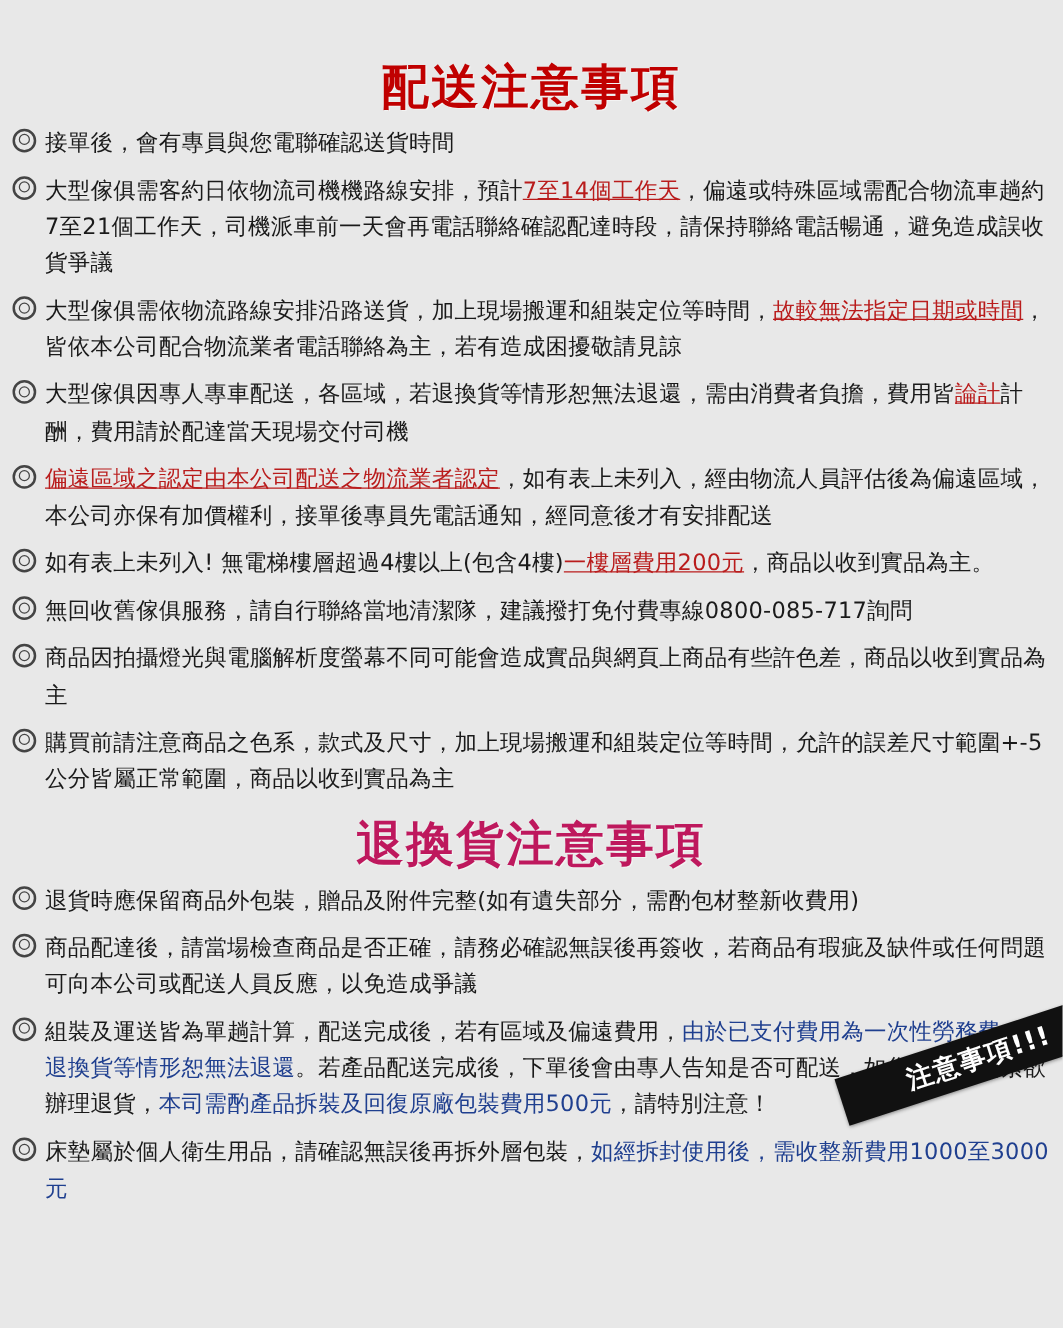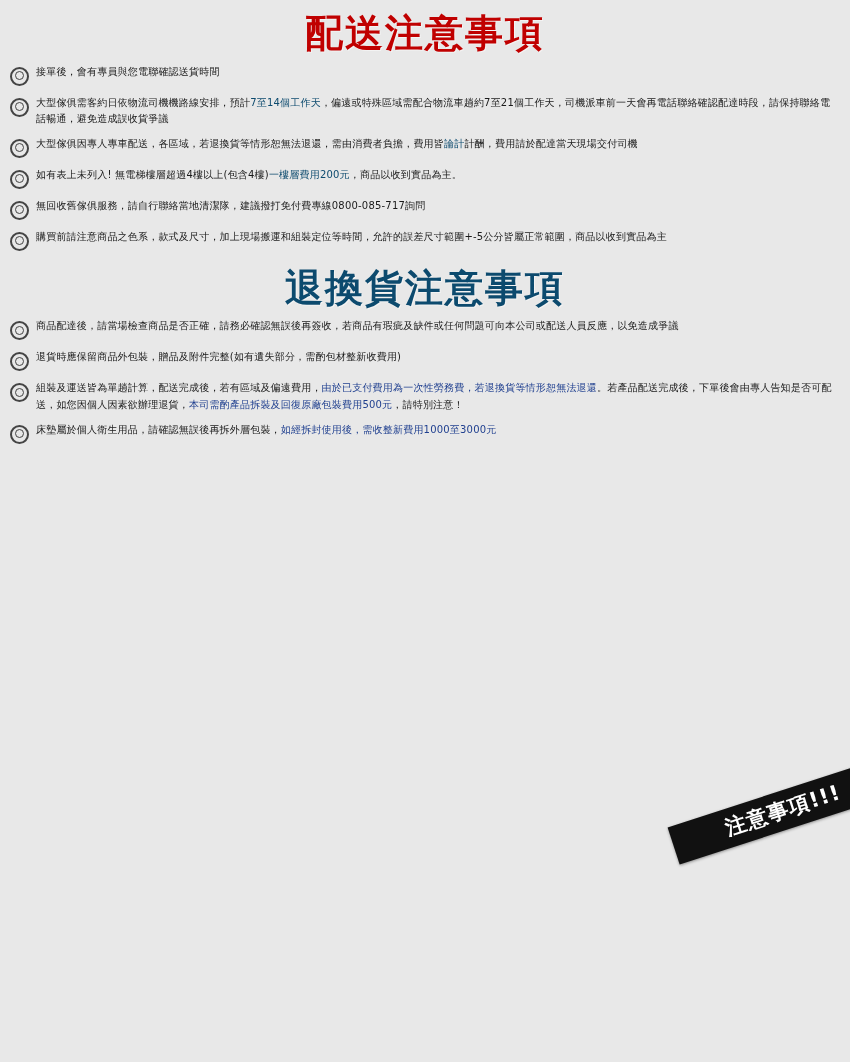--- a/index.html
+++ b/index.html
@@ -21,6 +21,7 @@
     position: relative;
     box-sizing: border-box;
     padding: 6px 10px 0 10px;
+    margin-top: 36px;
   }
   .title {
     text-align: center;

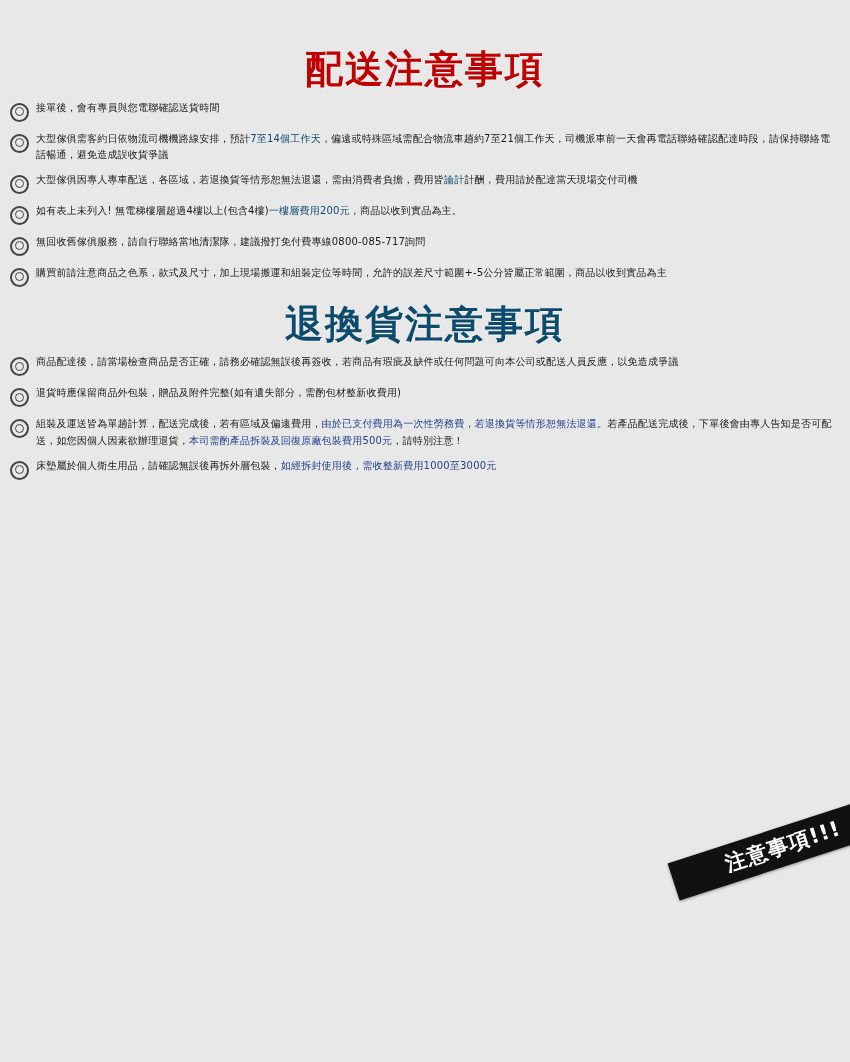--- a/index.html
+++ b/index.html
@@ -70,7 +70,7 @@
   }
   .text {
     flex: 1 1 auto;
-    font-size: 10px;
+    font-size: 18px;
     line-height: 1.62;
     letter-spacing: 0.2px;
   }

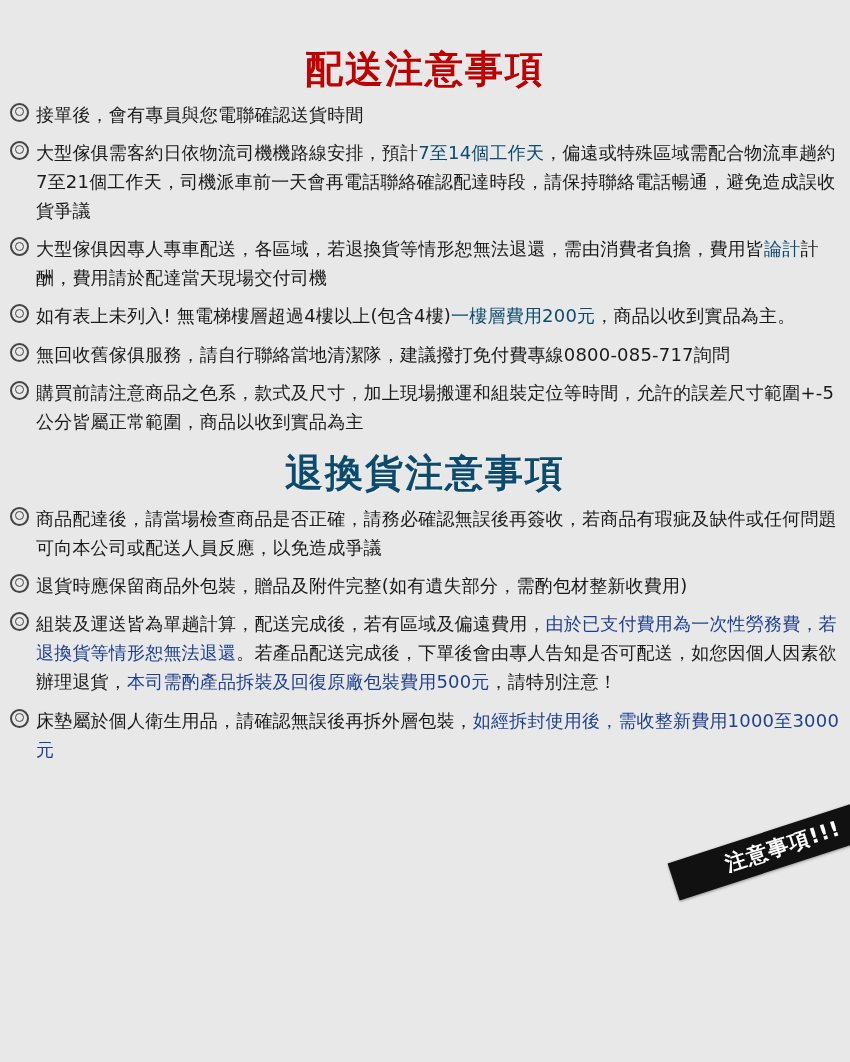--- a/index.html
+++ b/index.html
@@ -75,7 +75,8 @@
     letter-spacing: 0.2px;
   }
   .red {
-    color: #0c4a6e;
+    color: #b91c1c;
+    text-decoration: underline;
   }
   .blue {
     color: #1f3f8f;

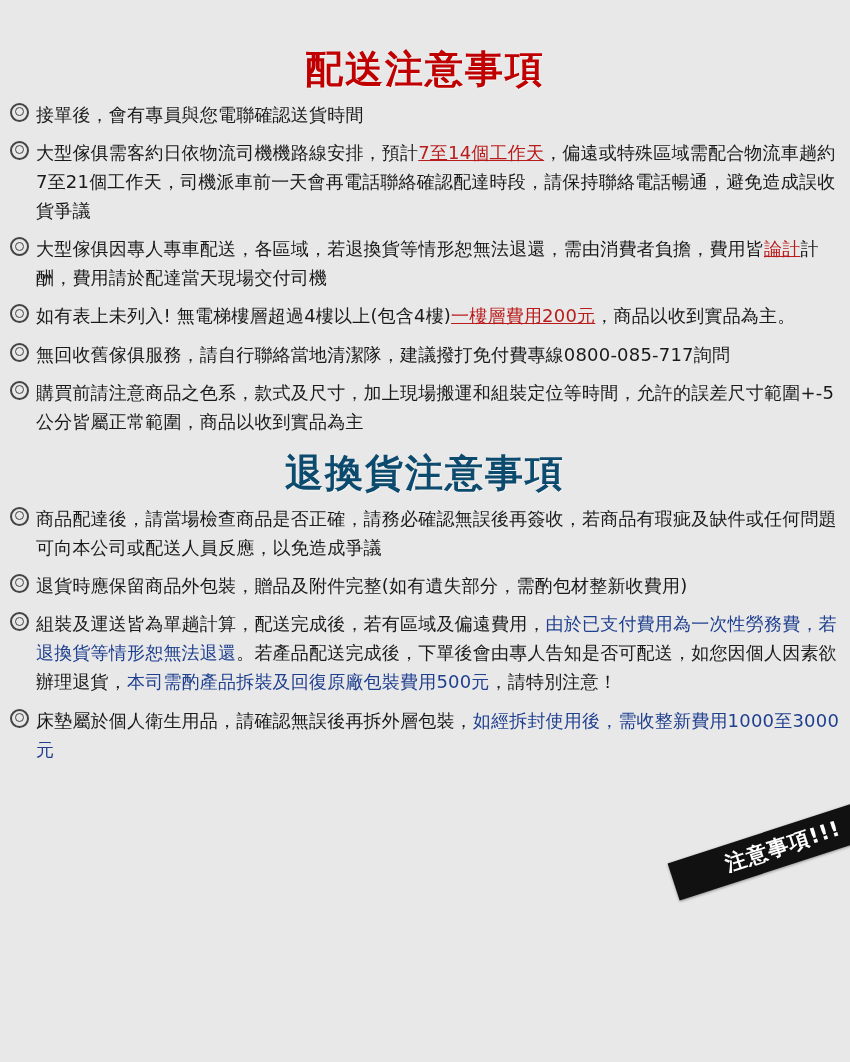--- a/index.html
+++ b/index.html
@@ -115,6 +115,10 @@
       </div>
       <div class="item">
         <span class="bullet"></span>
+        <div class="text"><span>大型傢俱需依物流路線安排沿路送貨，加上現場搬運和組裝定位等時間，</span><span class="red">故較無法指定日期或時間</span><span>，皆依本公司配合物流業者電話聯絡為主，若有造成困擾敬請見諒</span></div>
+      </div>
+      <div class="item">
+        <span class="bullet"></span>
         <div class="text"><span>大型傢俱因專人專車配送，各區域，若退換貨等情形恕無法退還，需由消費者負擔，費用皆</span><span class="red">論計</span><span>計酬，費用請於配達當天現場交付司機</span></div>
       </div>
       <div class="item">

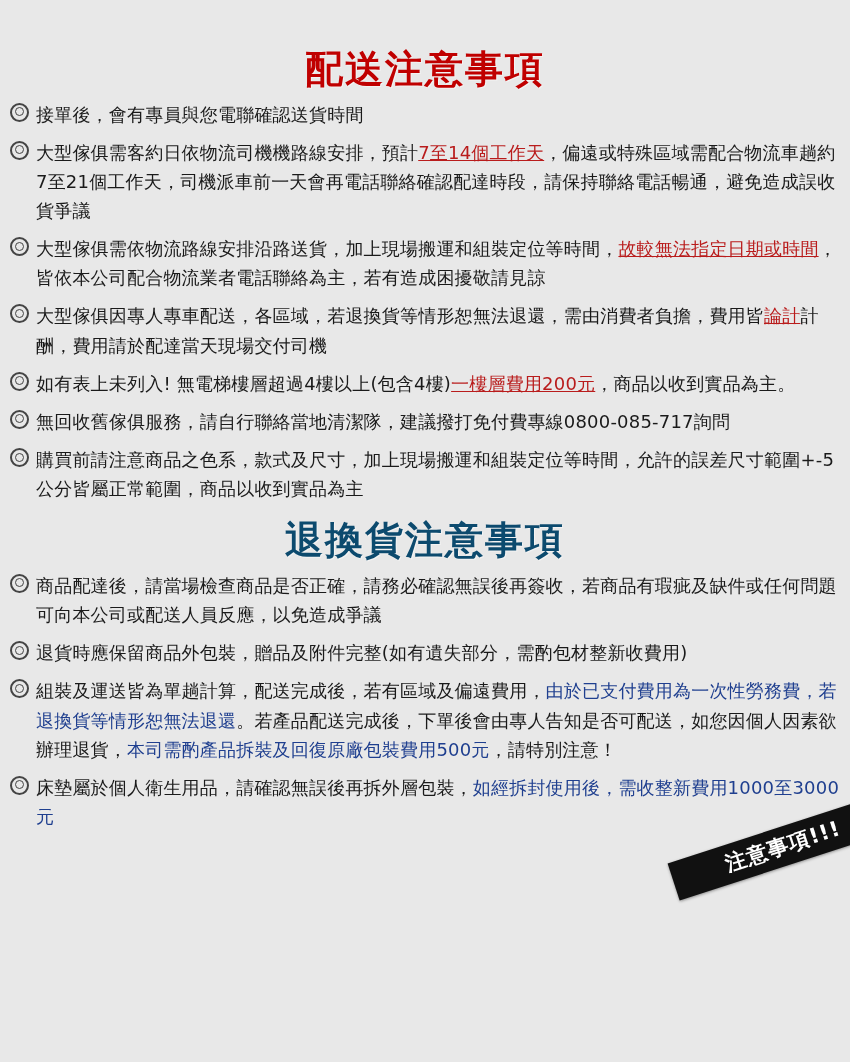--- a/index.html
+++ b/index.html
@@ -123,6 +123,10 @@
       </div>
       <div class="item">
         <span class="bullet"></span>
+        <div class="text"><span class="red">偏遠區域之認定由本公司配送之物流業者認定</span><span>，如有表上未列入，經由物流人員評估後為偏遠區域，本公司亦保有加價權利，接單後專員先電話通知，經同意後才有安排配送</span></div>
+      </div>
+      <div class="item">
+        <span class="bullet"></span>
         <div class="text"><span>如有表上未列入! 無電梯樓層超過4樓以上(包含4樓)</span><span class="red">一樓層費用200元</span><span>，商品以收到實品為主。</span></div>
       </div>
       <div class="item">

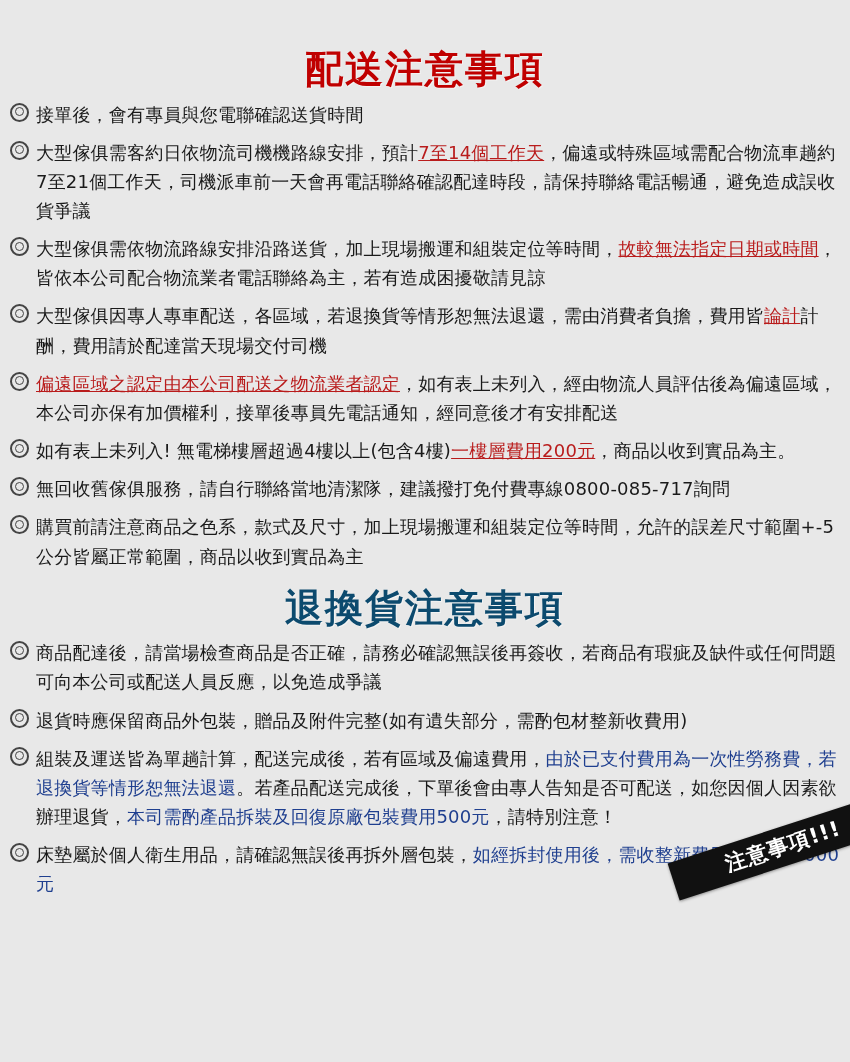--- a/index.html
+++ b/index.html
@@ -135,6 +135,10 @@
       </div>
       <div class="item">
         <span class="bullet"></span>
+        <div class="text"><span>商品因拍攝燈光與電腦解析度螢幕不同可能會造成實品與網頁上商品有些許色差，商品以收到實品為主</span></div>
+      </div>
+      <div class="item">
+        <span class="bullet"></span>
         <div class="text"><span>購買前請注意商品之色系，款式及尺寸，加上現場搬運和組裝定位等時間，允許的誤差尺寸範圍+-5公分皆屬正常範圍，商品以收到實品為主</span></div>
       </div>
     </div>

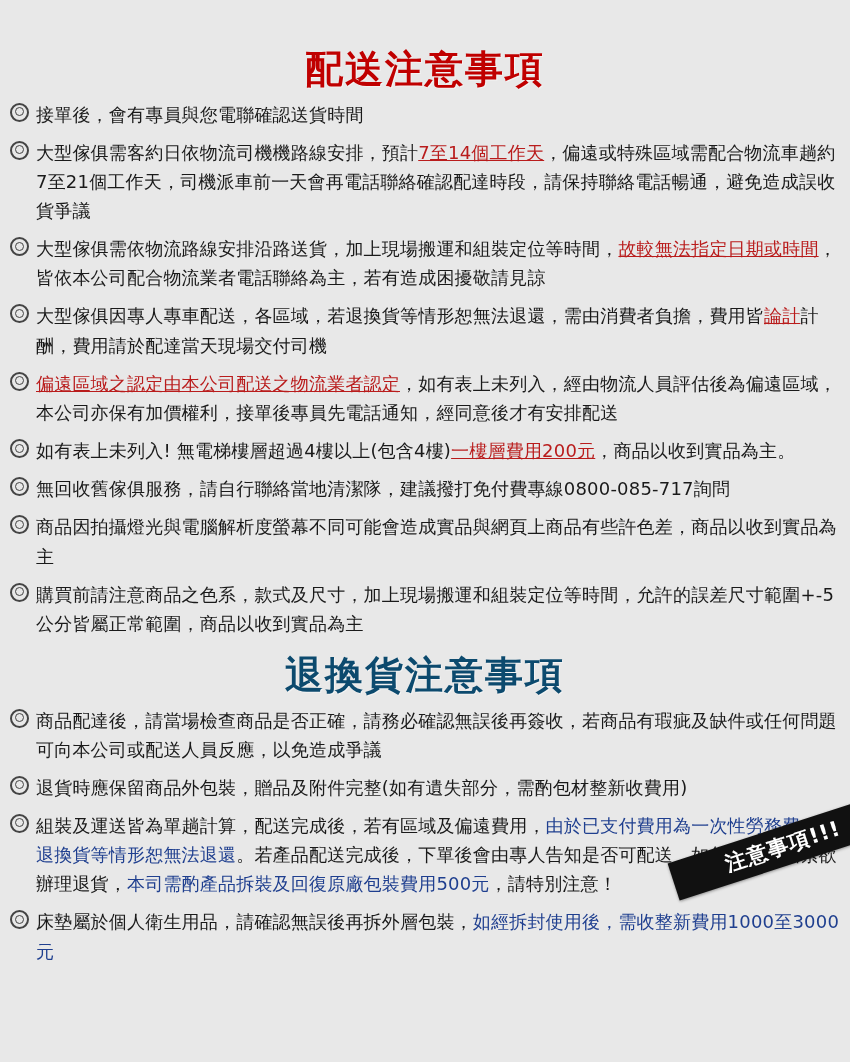--- a/index.html
+++ b/index.html
@@ -34,7 +34,7 @@
     text-shadow: 1px 1px 0 #f3f3f3;
   }
   .title.blue {
-    color: #0c4a6e;
+    color: #be185d;
     margin-top: 14px;
   }
   .list {

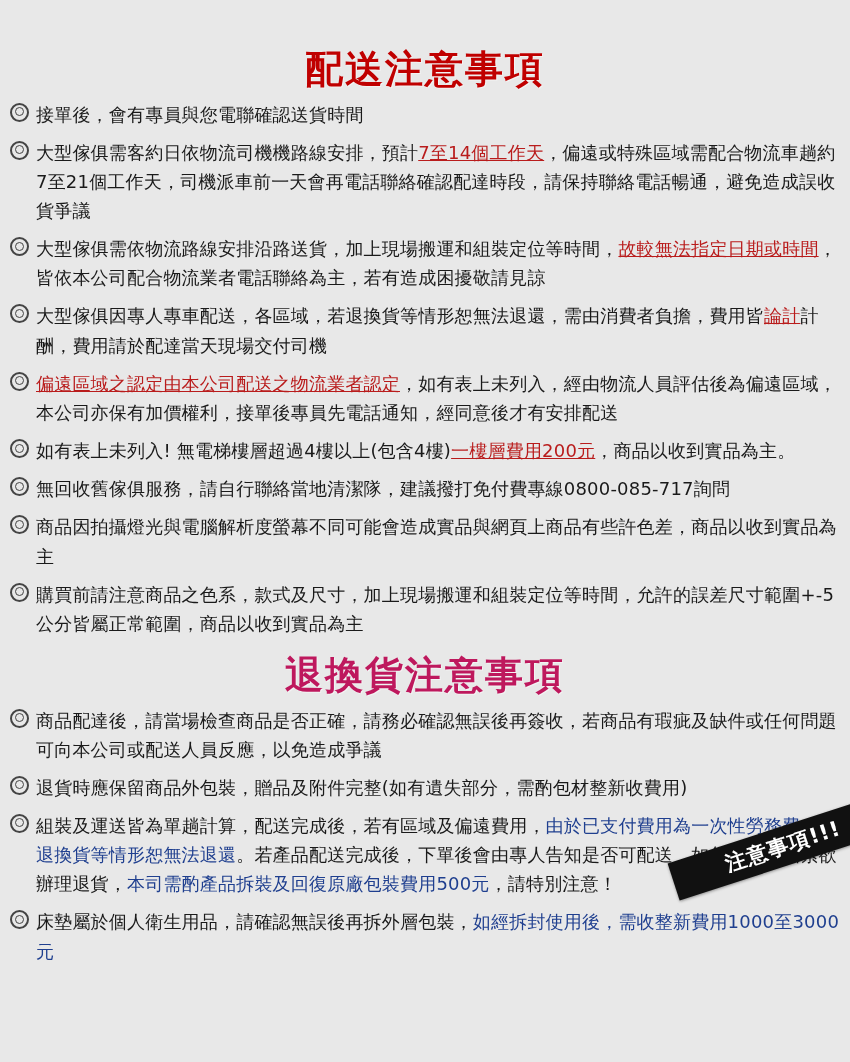--- a/index.html
+++ b/index.html
@@ -148,11 +148,11 @@
   <div class="list" id="list-1">
       <div class="item">
         <span class="bullet"></span>
-        <div class="text"><span>商品配達後，請當場檢查商品是否正確，請務必確認無誤後再簽收，若商品有瑕疵及缺件或任何問題可向本公司或配送人員反應，以免造成爭議</span></div>
+        <div class="text"><span>退貨時應保留商品外包裝，贈品及附件完整(如有遺失部分，需酌包材整新收費用)</span></div>
       </div>
       <div class="item">
         <span class="bullet"></span>
-        <div class="text"><span>退貨時應保留商品外包裝，贈品及附件完整(如有遺失部分，需酌包材整新收費用)</span></div>
+        <div class="text"><span>商品配達後，請當場檢查商品是否正確，請務必確認無誤後再簽收，若商品有瑕疵及缺件或任何問題可向本公司或配送人員反應，以免造成爭議</span></div>
       </div>
       <div class="item">
         <span class="bullet"></span>

